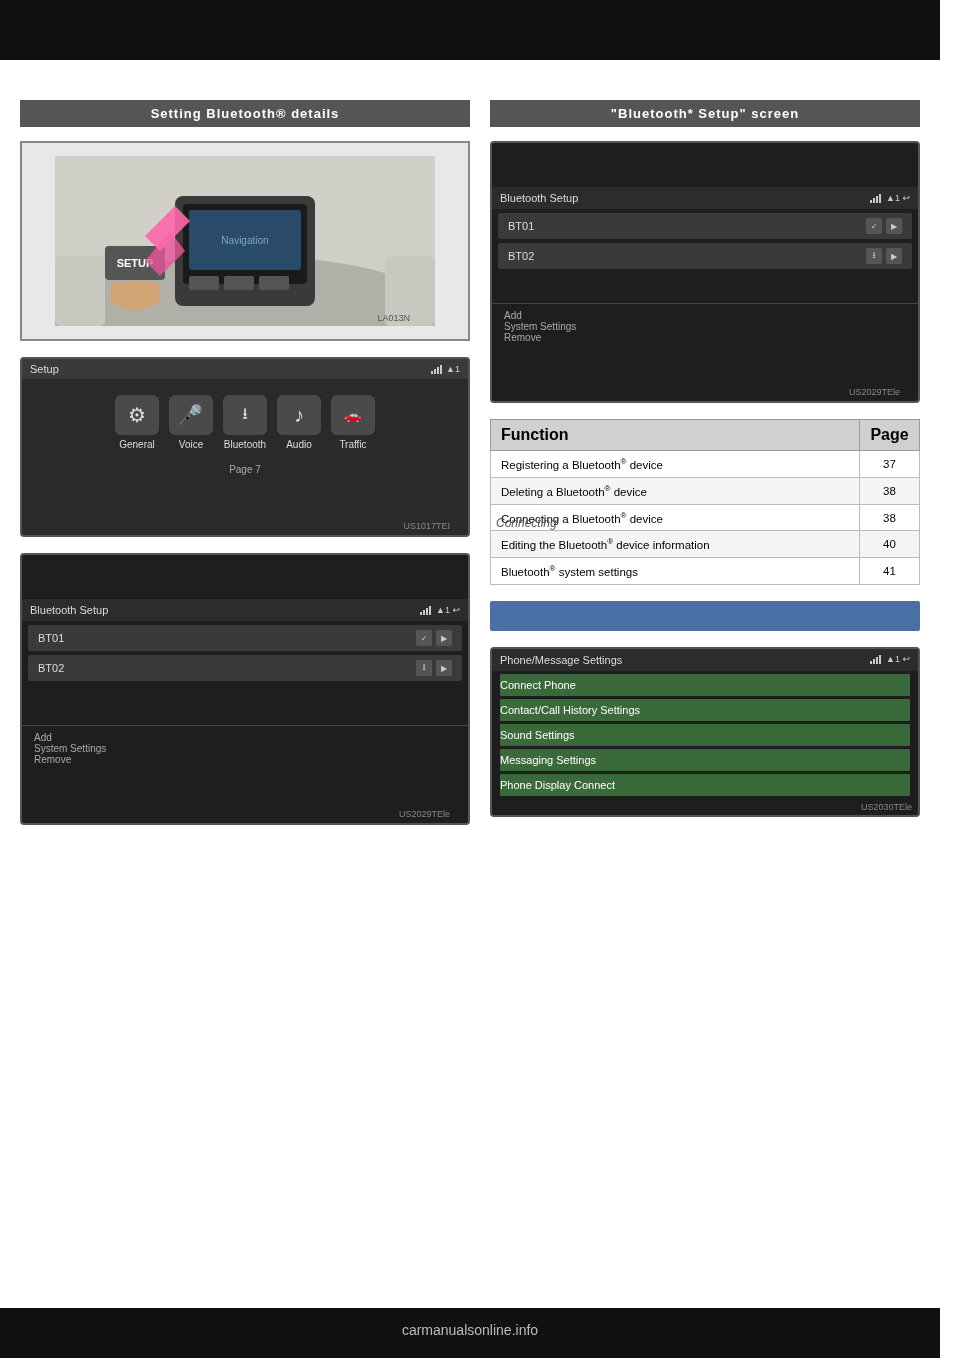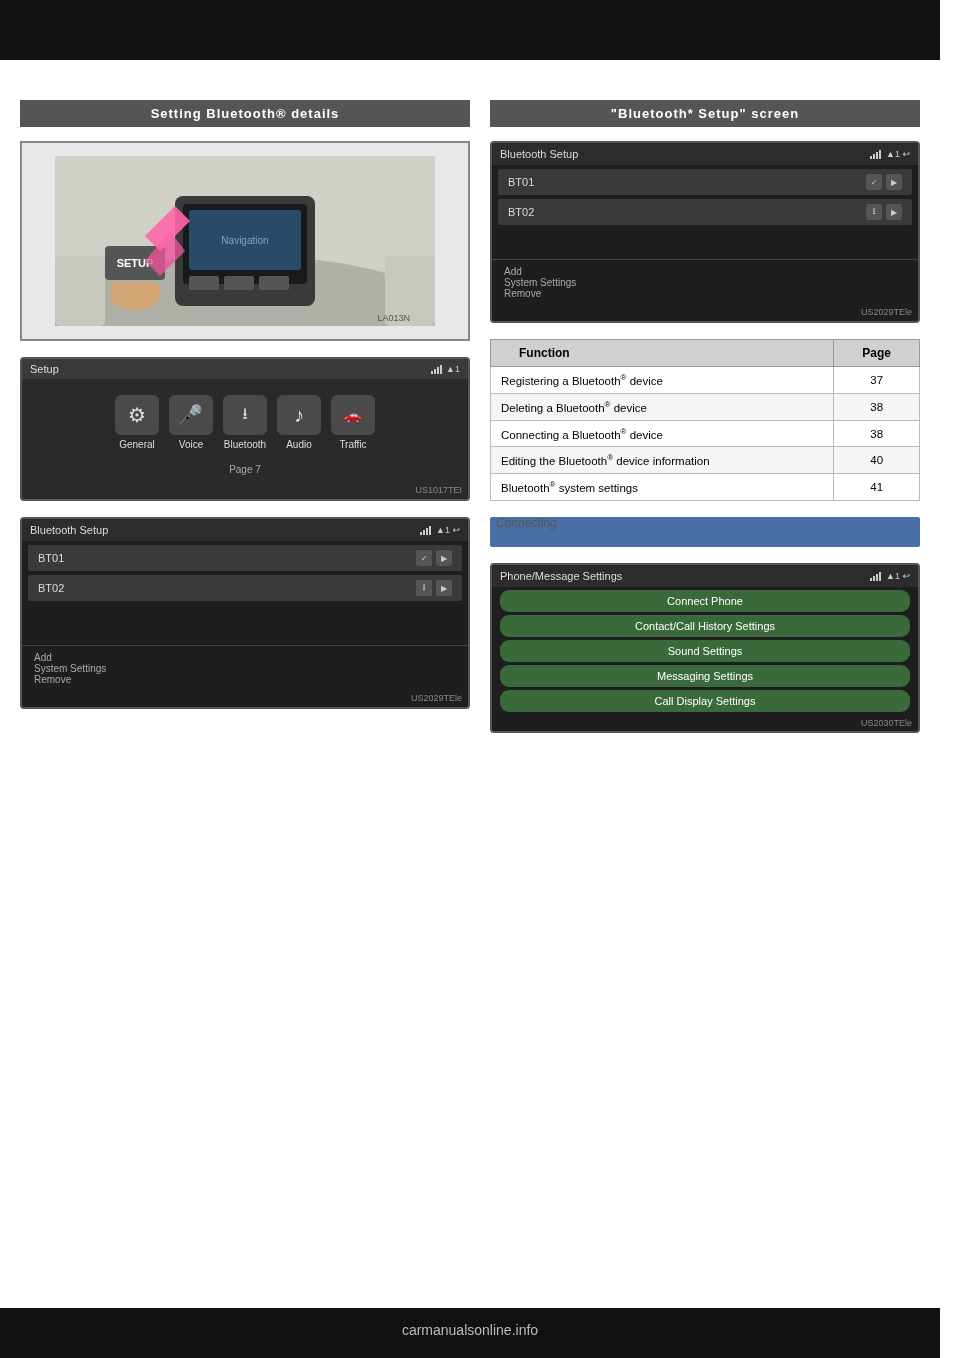--- a/index.html
+++ b/index.html
@@ -165,6 +165,7 @@
       display: flex;
       justify-content: space-between;
       align-items: center;
+      margin-top: 44px;
     }
 
     .bt-device-row {

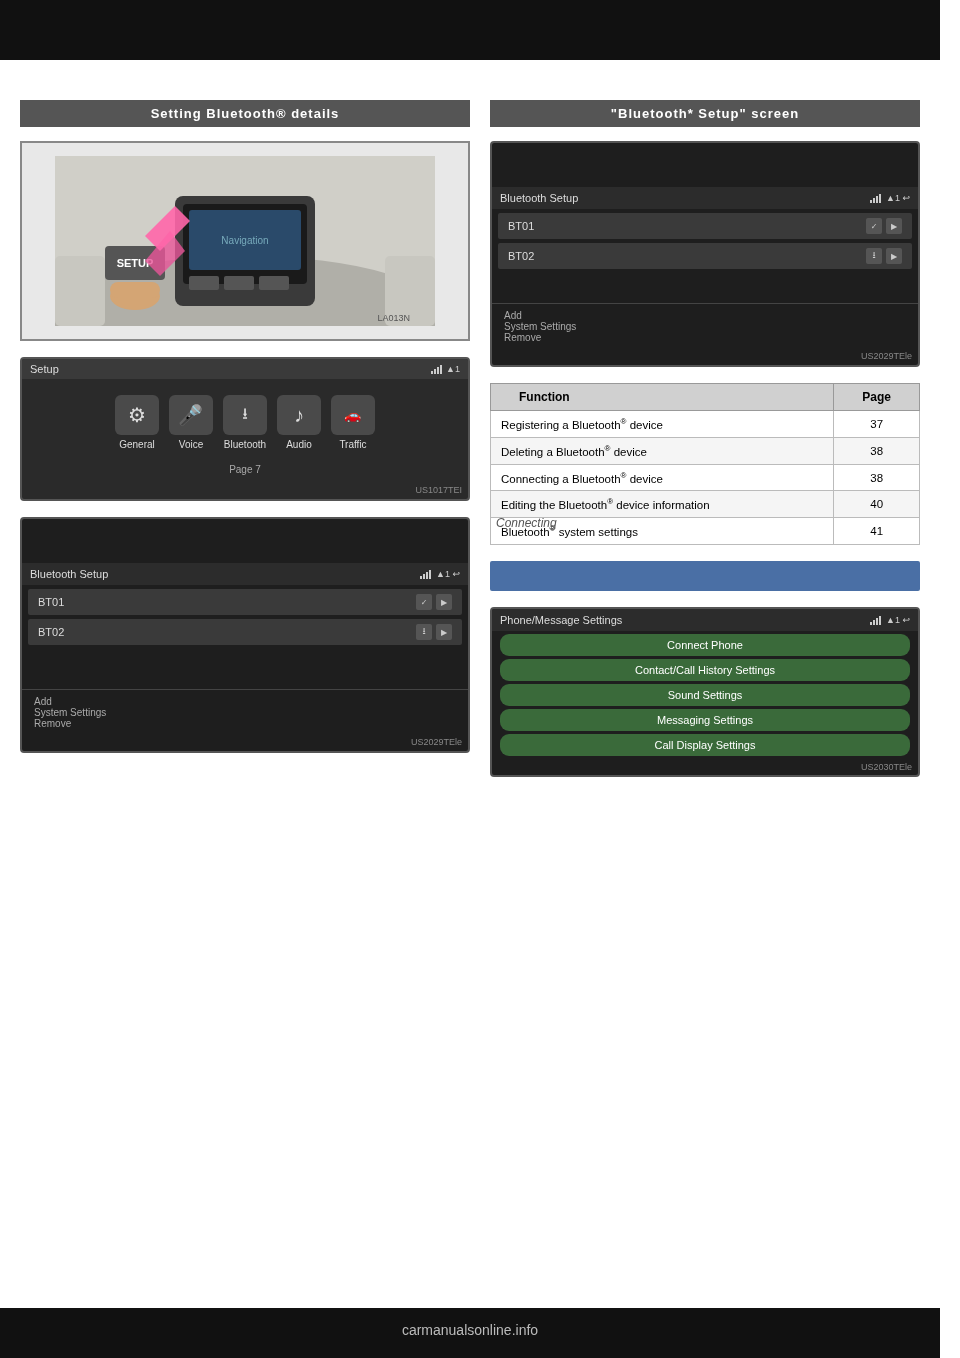--- a/index.html
+++ b/index.html
@@ -145,7 +145,8 @@
       color: #888;
       font-size: 9px;
       text-align: right;
-      padding: 2px 6px 4px;
+      padding: 2px 18px 4px;
+      margin-top: 36px;
     }
 
     

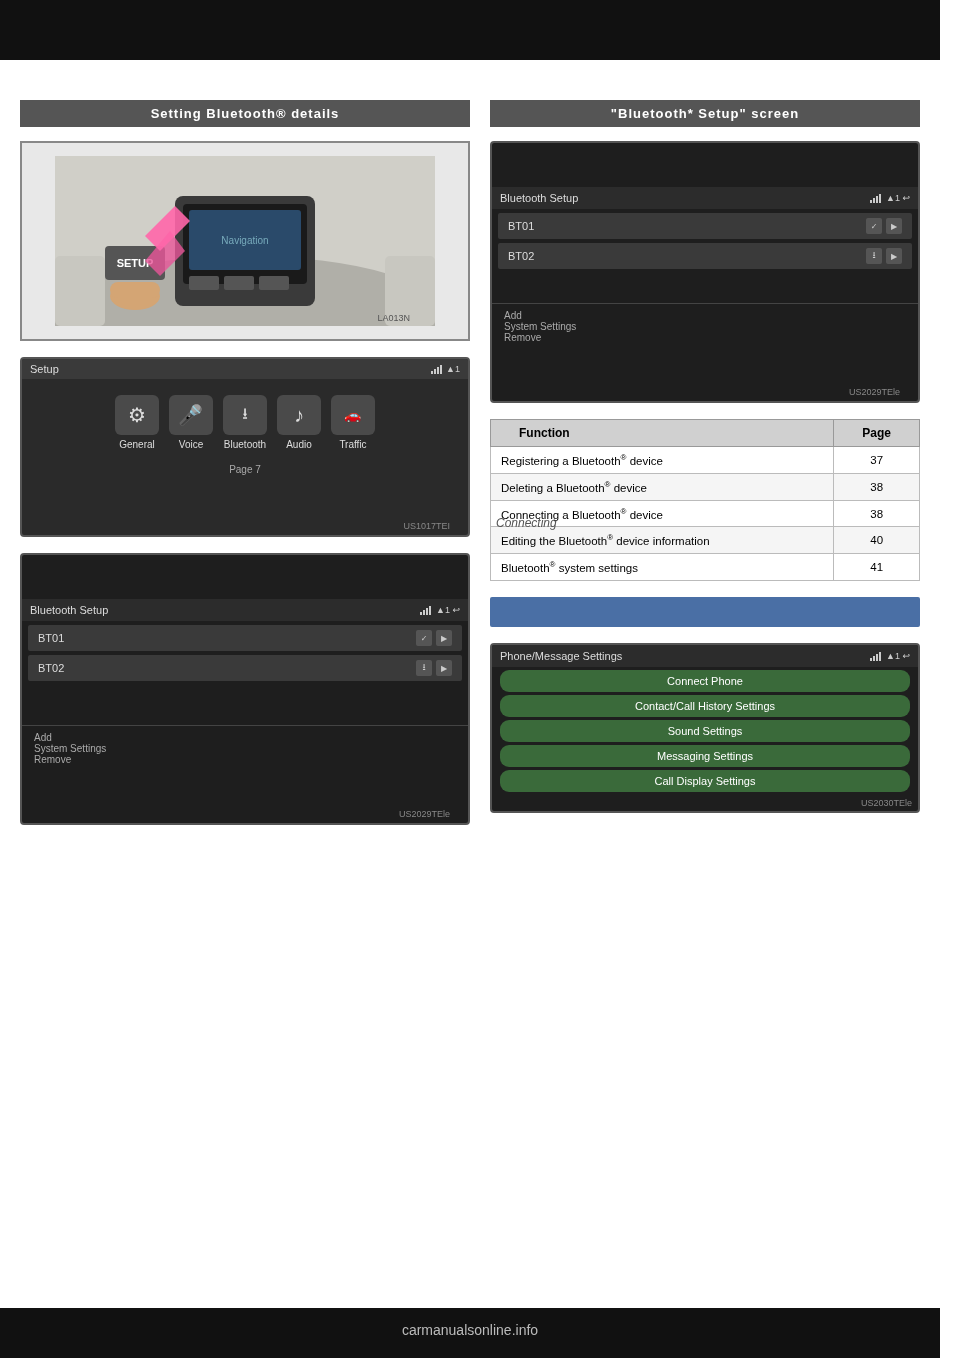--- a/index.html
+++ b/index.html
@@ -247,8 +247,8 @@
 
     .function-table th {
       background: #d0d0d0;
-      padding: 6px 28px;
-      font-size: 12px;
+      padding: 6px 10px;
+      font-size: 16px;
       font-weight: bold;
       border: 1px solid #999;
       text-align: left;

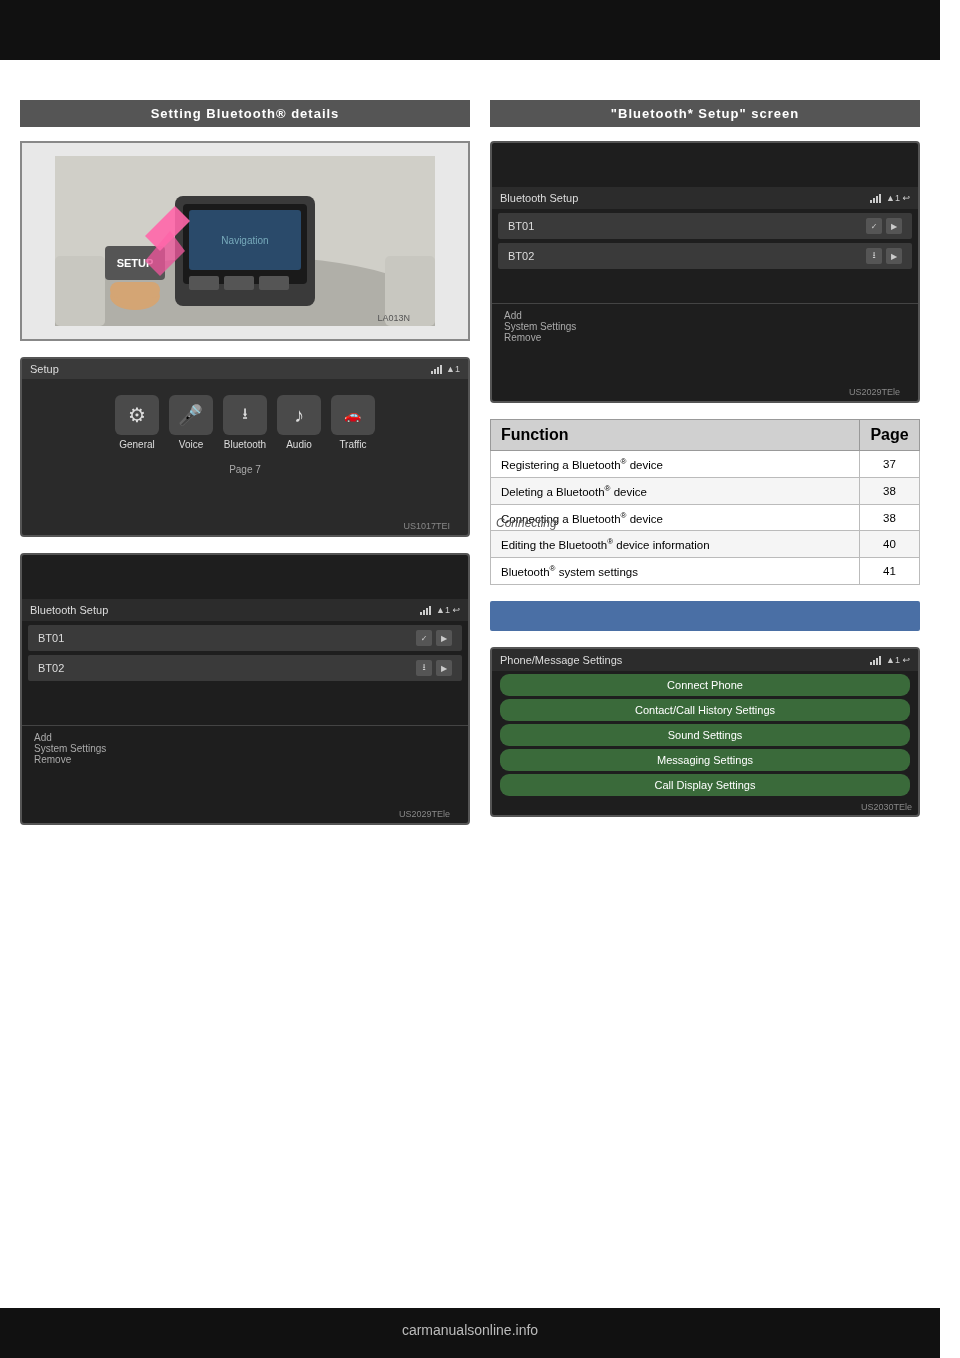--- a/index.html
+++ b/index.html
@@ -307,7 +307,7 @@
       padding: 5px 8px;
       display: flex;
       justify-content: space-between;
-      align-items: center;
+      align-items: flex-start;
     }
 
     .phone-menu-btn {

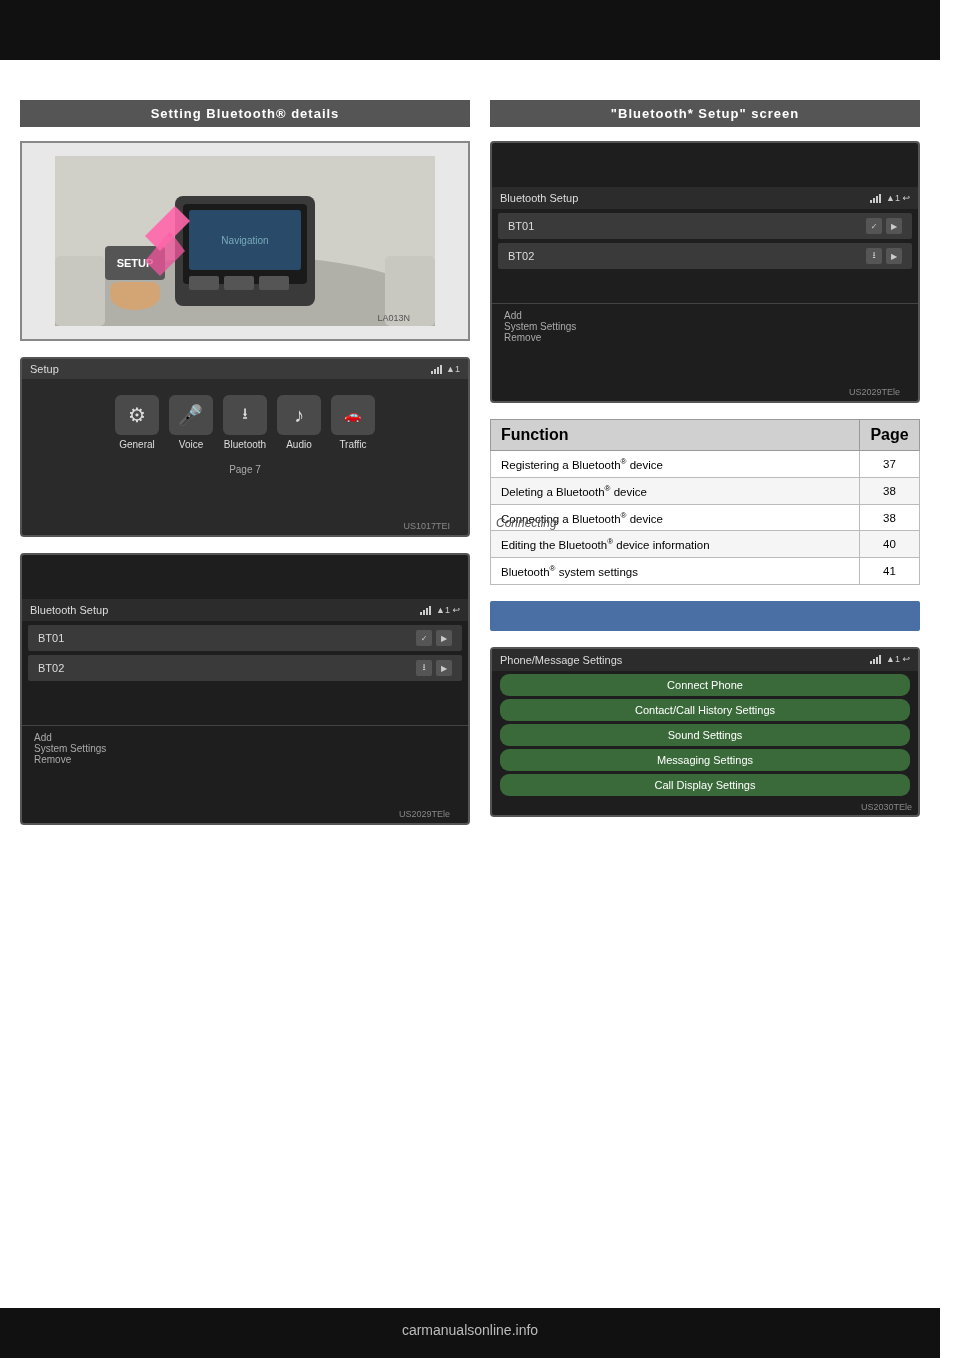--- a/index.html
+++ b/index.html
@@ -316,8 +316,8 @@
       font-size: 11px;
       padding: 5px 0;
       margin: 3px 8px;
-      text-align: center;
-      border-radius: 9px;
+      text-align: left;
+      border-radius: 1px;
       cursor: pointer;
     }
 

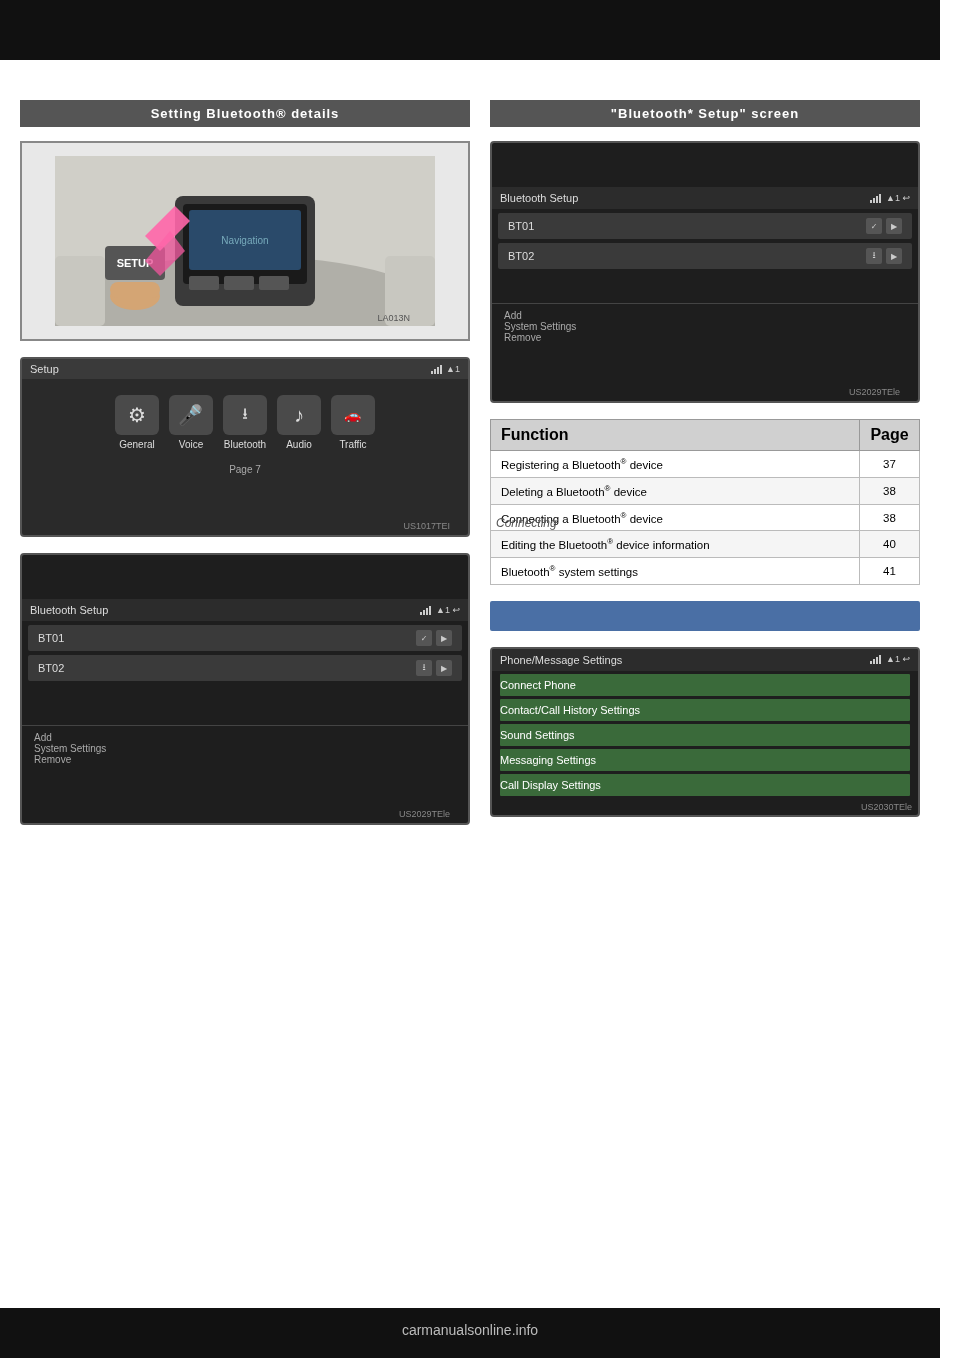--- a/index.html
+++ b/index.html
@@ -564,7 +564,7 @@
             <div class="phone-menu-btn">Contact/Call History Settings</div>
             <div class="phone-menu-btn">Sound Settings</div>
             <div class="phone-menu-btn">Messaging Settings</div>
-            <div class="phone-menu-btn">Call Display Settings</div>
+            <div class="phone-menu-btn">Phone Display Connect</div>
           </div>
         <div class="phone-screen-id">US2030TEle</div>
       </div>

